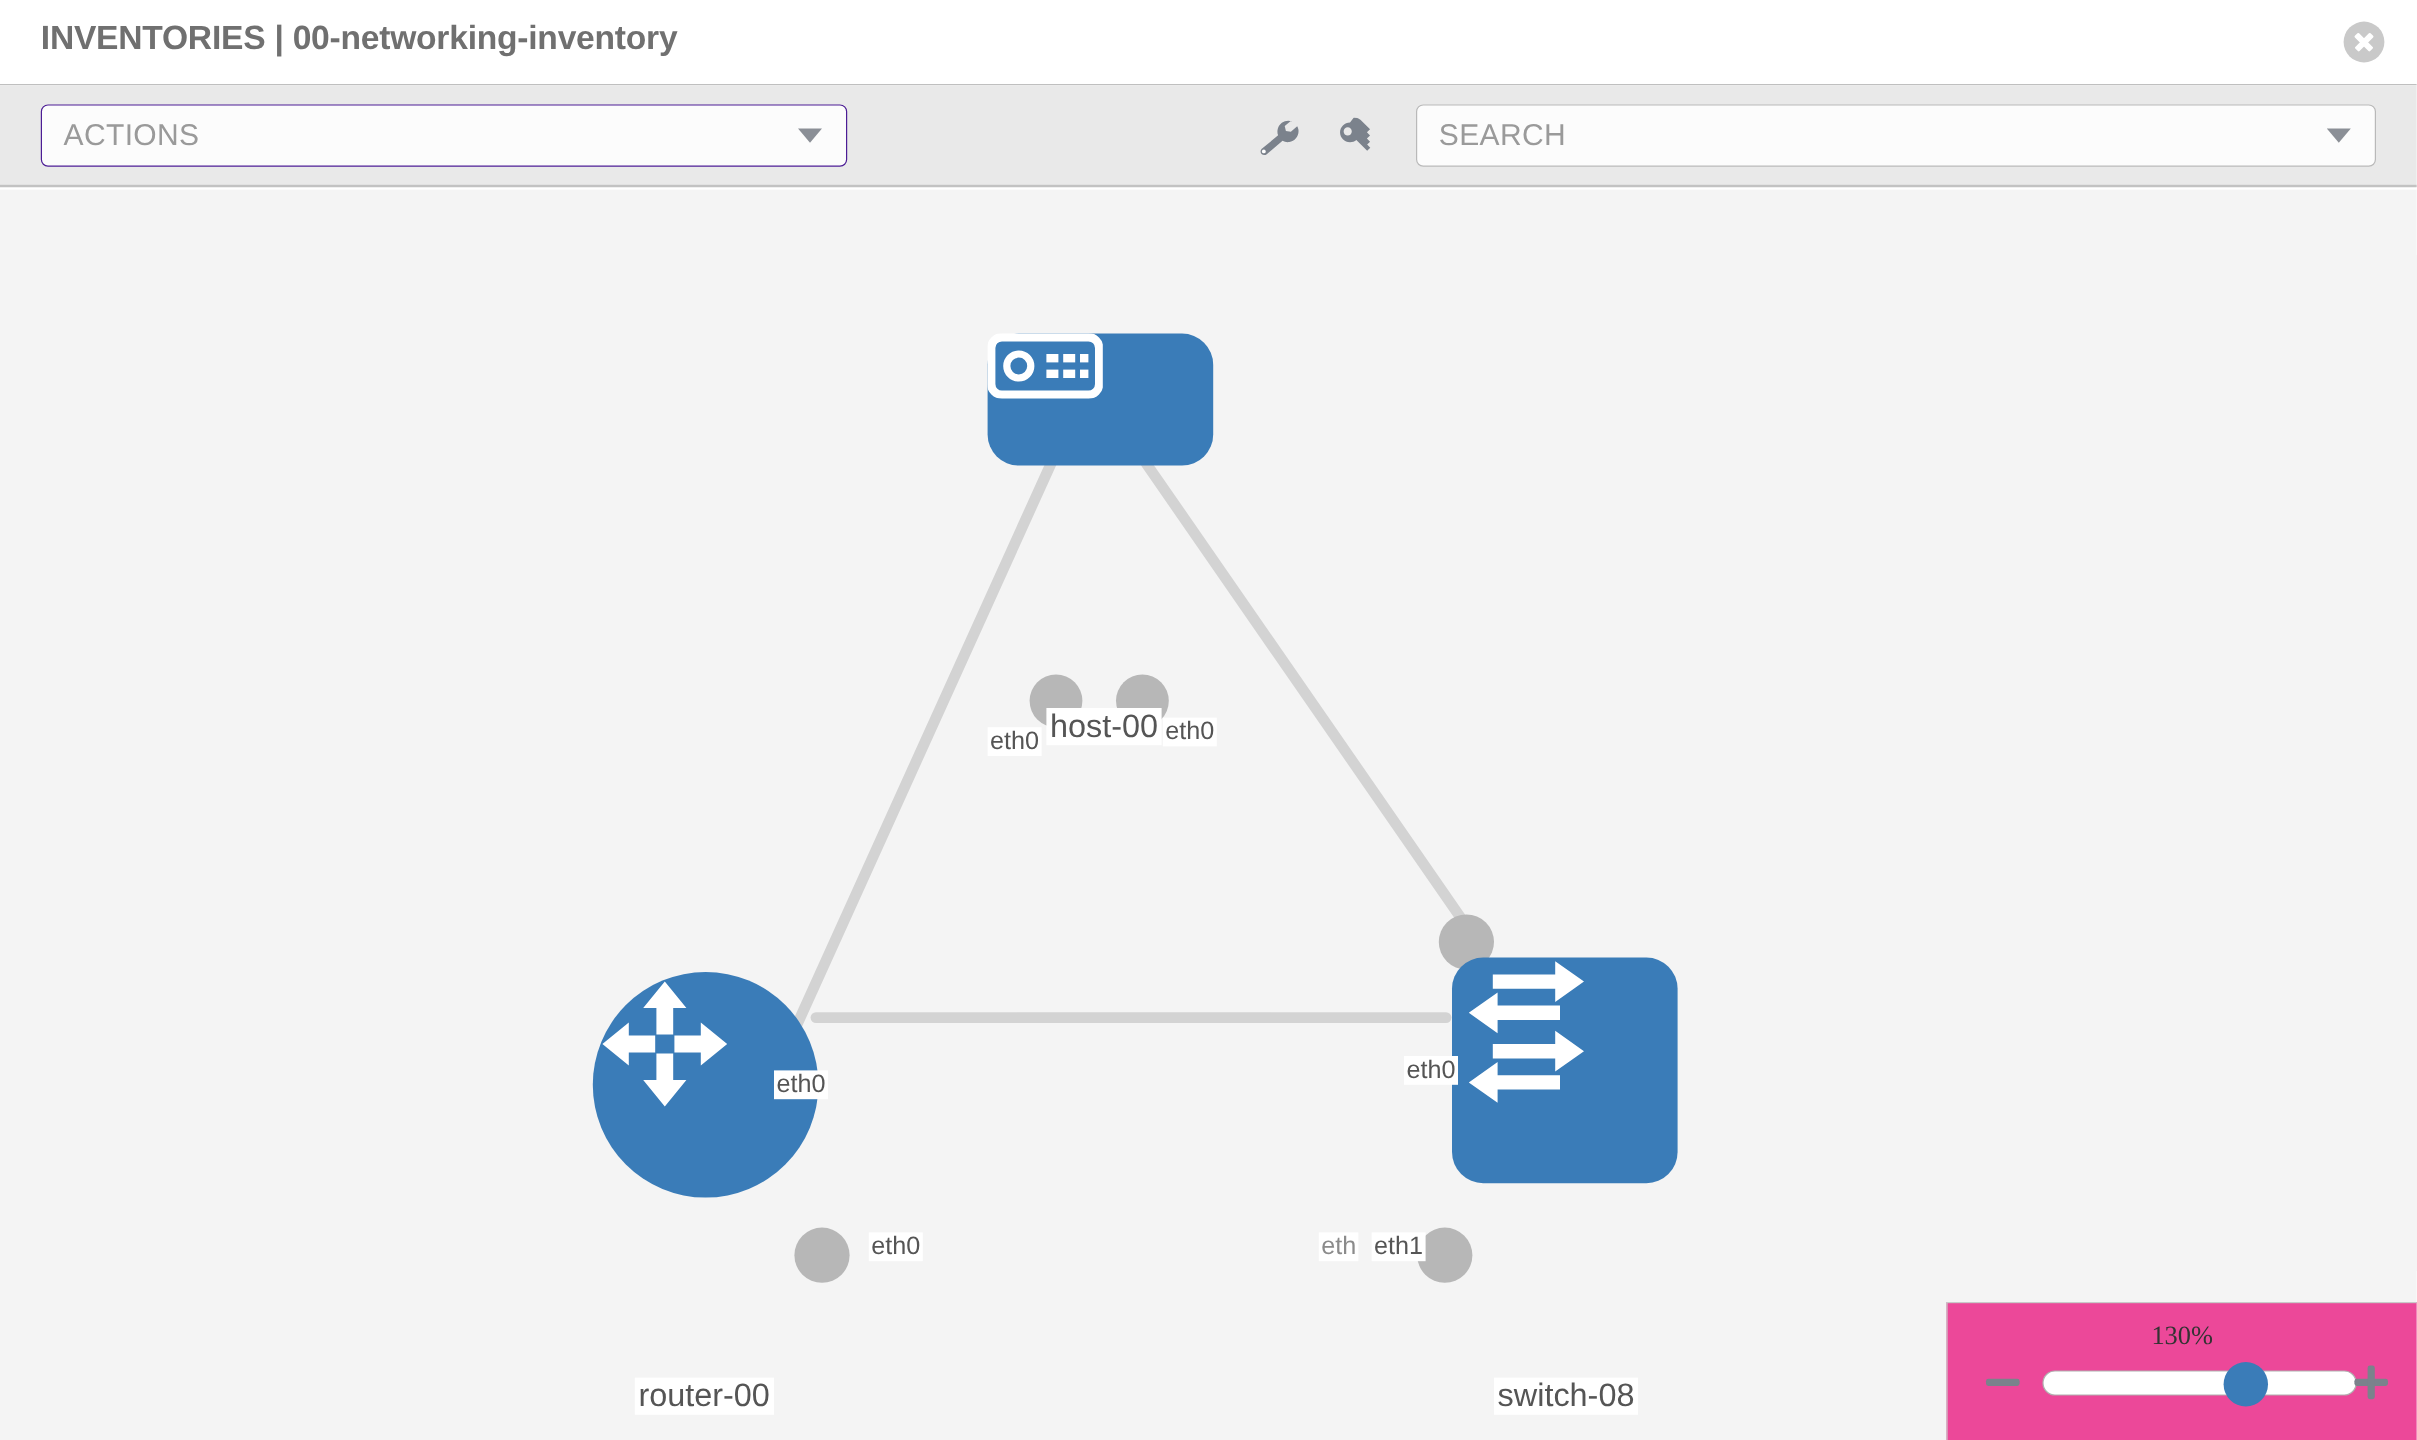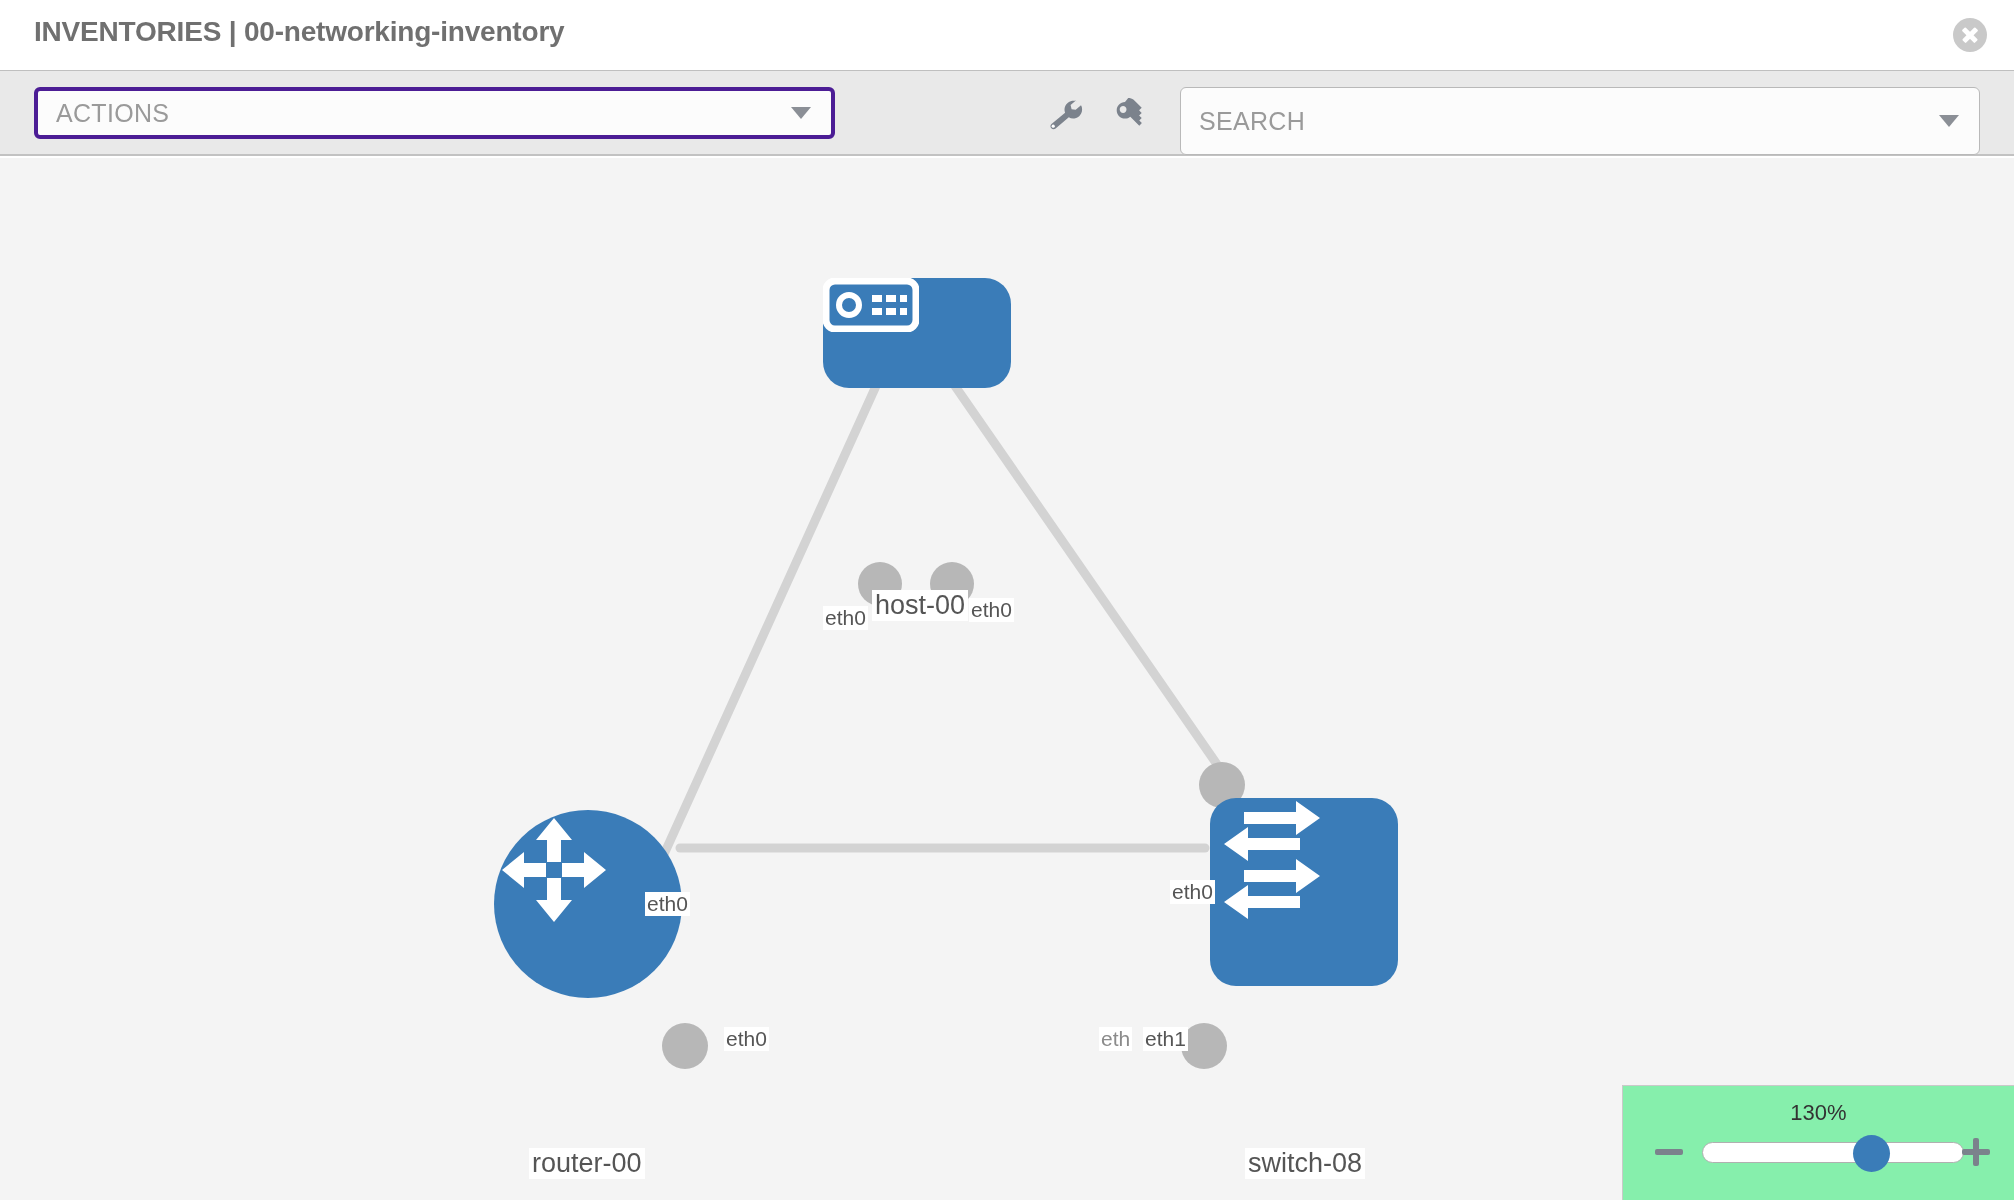--- a/index.html
+++ b/index.html
@@ -42,9 +42,9 @@
   }
   .actions-select {
     position: absolute; left: 34px; top: 16px;
-    width: 801px; height: 52px;
+    width: 672px; height: 52px;
     background: #fcfcfc;
-    border: 4px solid #4c1d95; border-radius: 6px;
+    border: 1px solid #4c1d95; border-radius: 6px;
     cursor: pointer;
   }
   .actions-select .label {

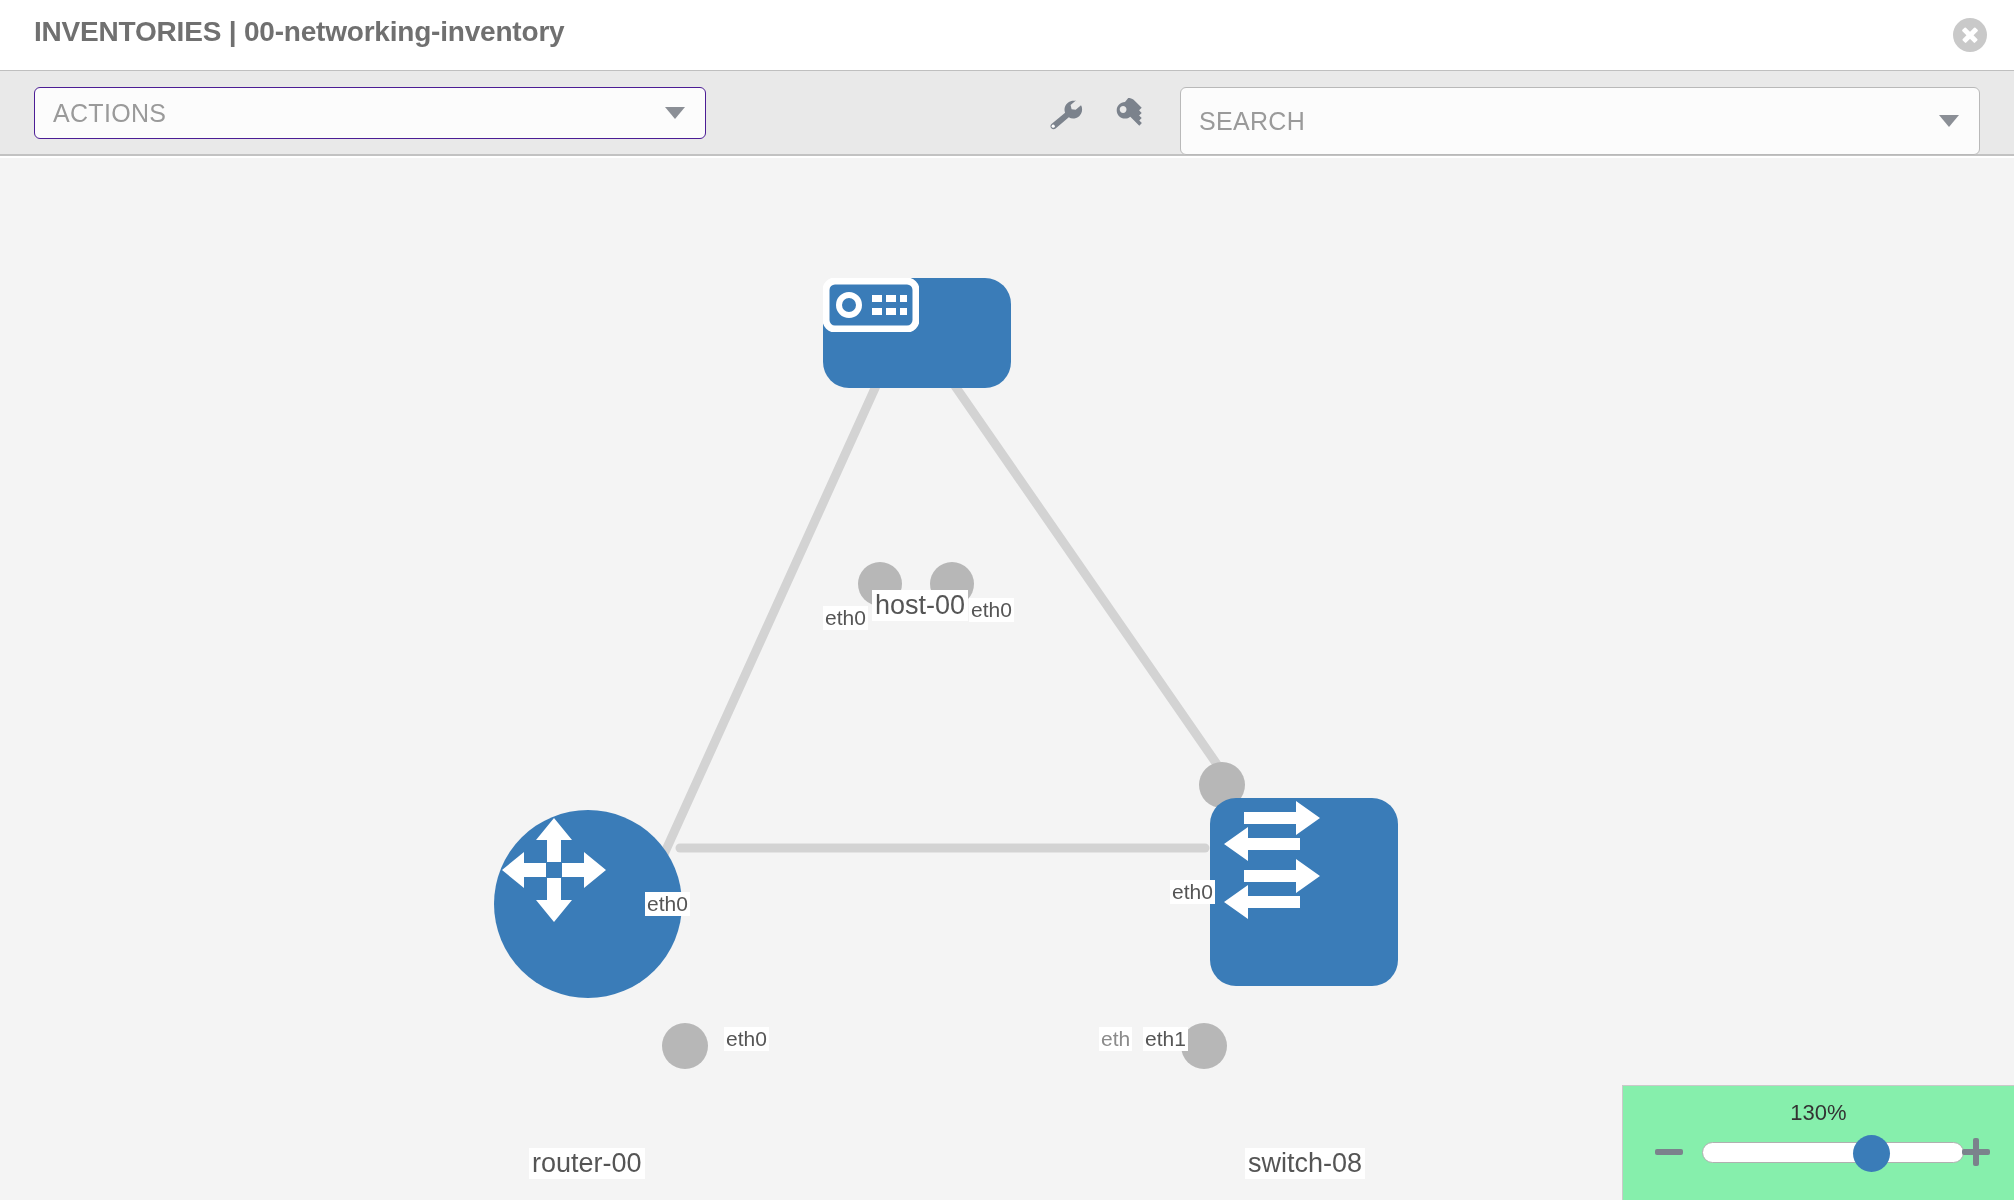--- a/index.html
+++ b/index.html
@@ -66,7 +66,7 @@
 
   .search-box {
     position: absolute; left: 1180px; top: 16px;
-    width: 800px; height: 68px;
+    width: 800px; height: 52px;
     background: #fcfcfc;
     border: 1px solid #b9b9b9; border-radius: 6px;
     cursor: text;

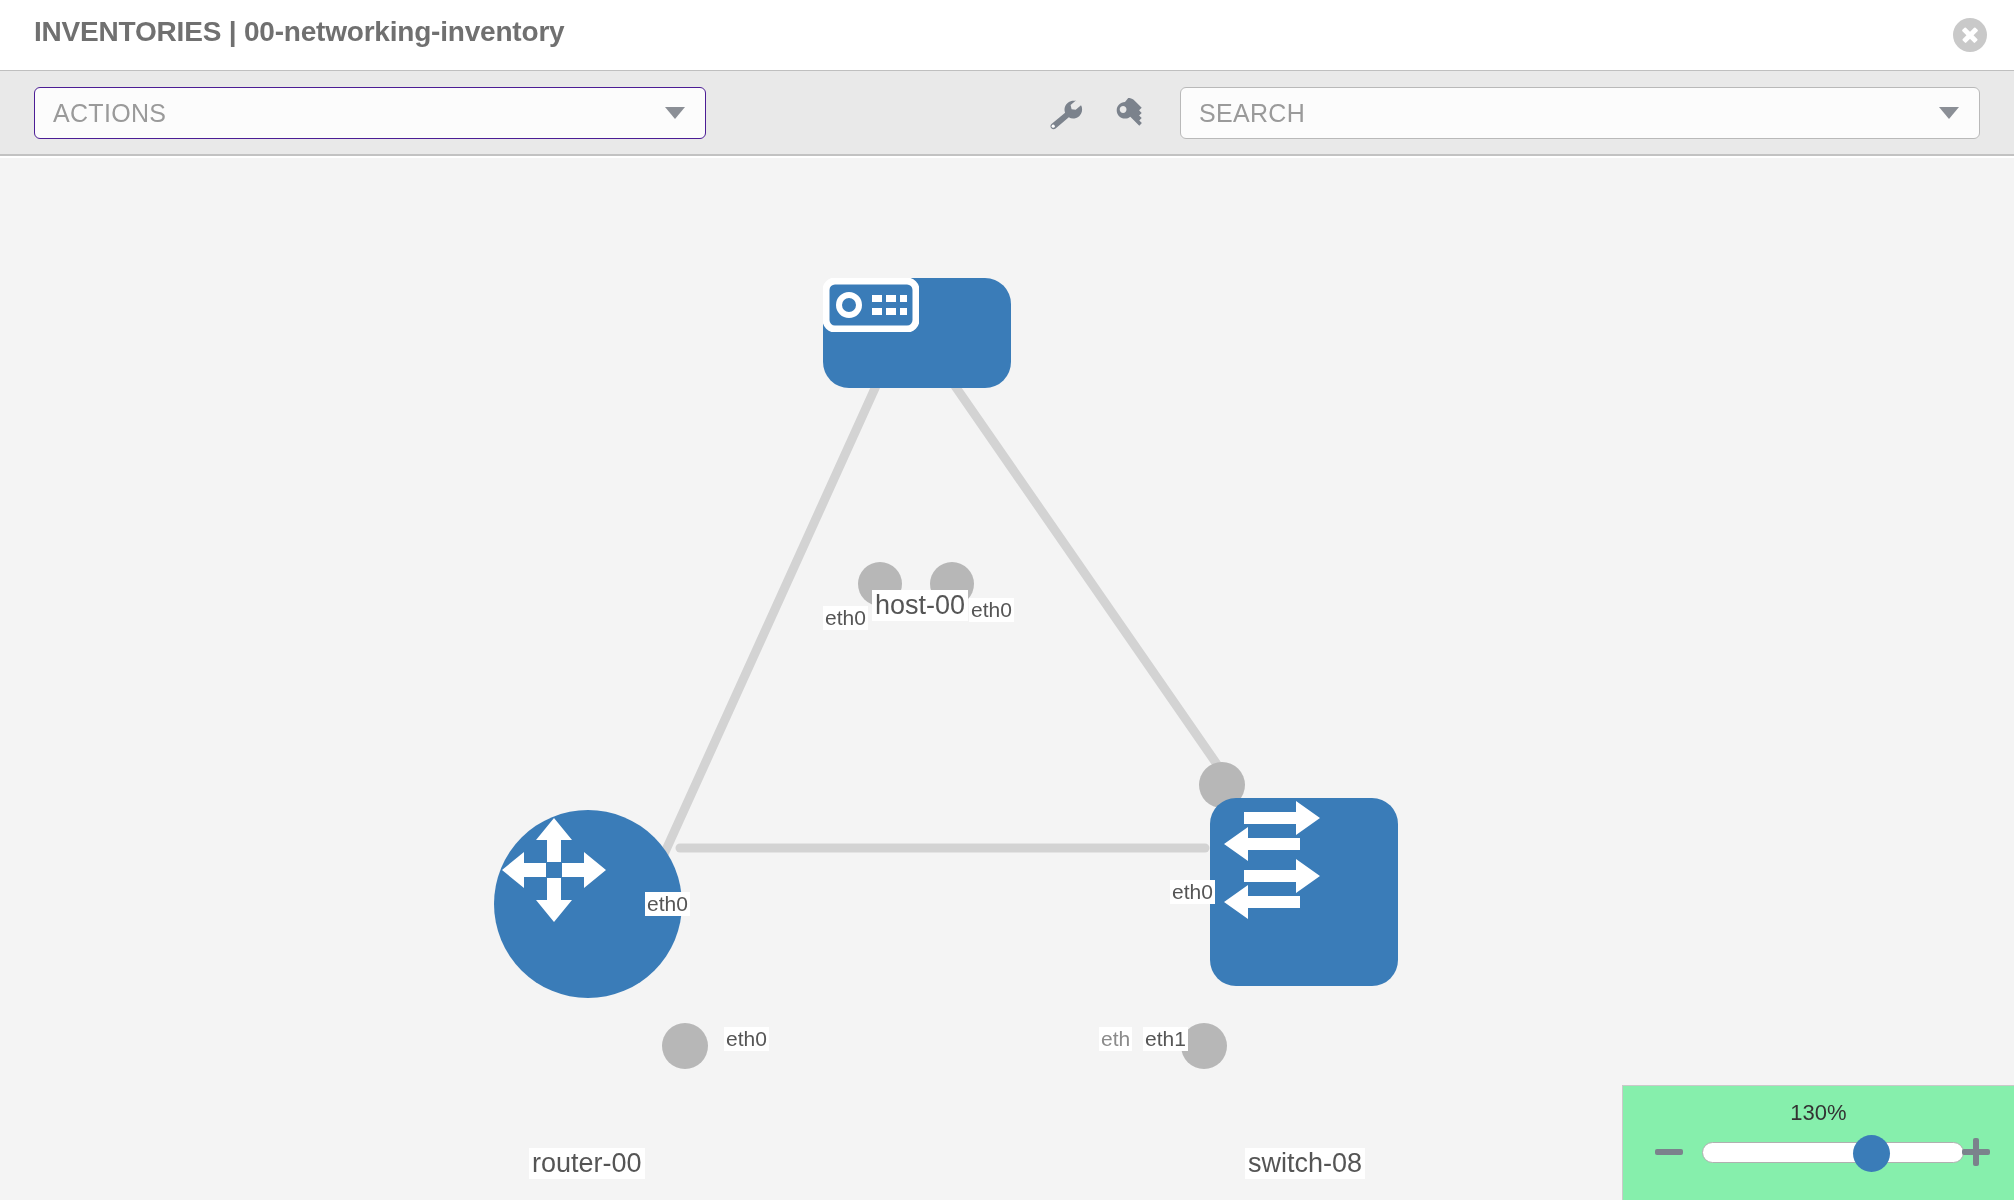--- a/index.html
+++ b/index.html
@@ -119,9 +119,10 @@
   .zoom-panel {
     position: absolute; left: 1622px; top: 1085px;
     width: 392px; height: 115px;
-    background: #86efac;
+    background: #ec4899;
     border-left: 1px solid #c9c9c9;
     border-top: 1px solid #c9c9c9;
+    font-family: Liberation Serif, serif;
   }
   .zoom-level {
     position: absolute; left: 0; right: 0; top: 14px;

